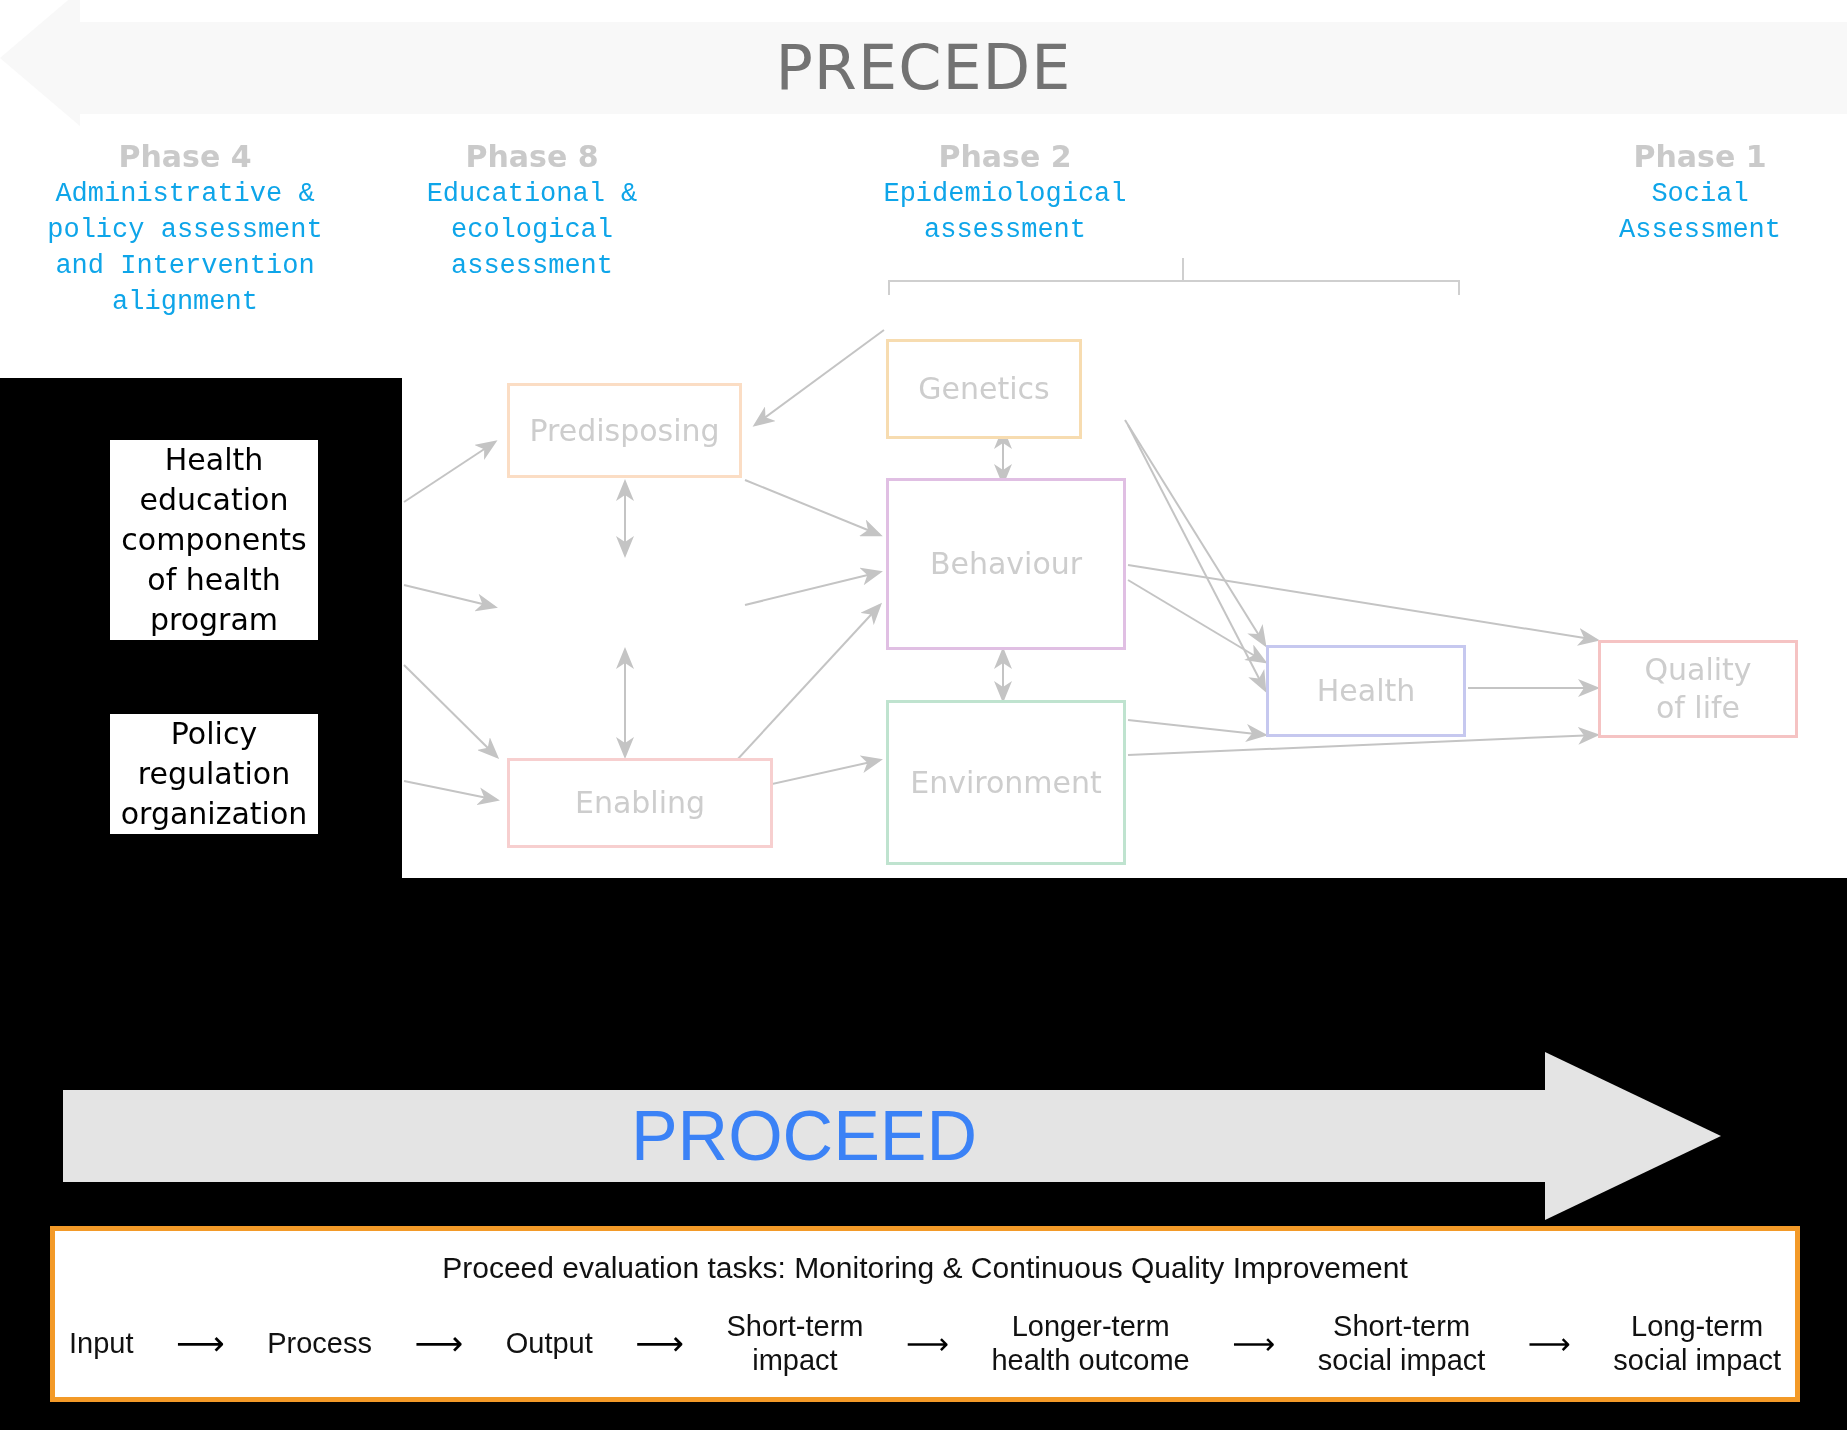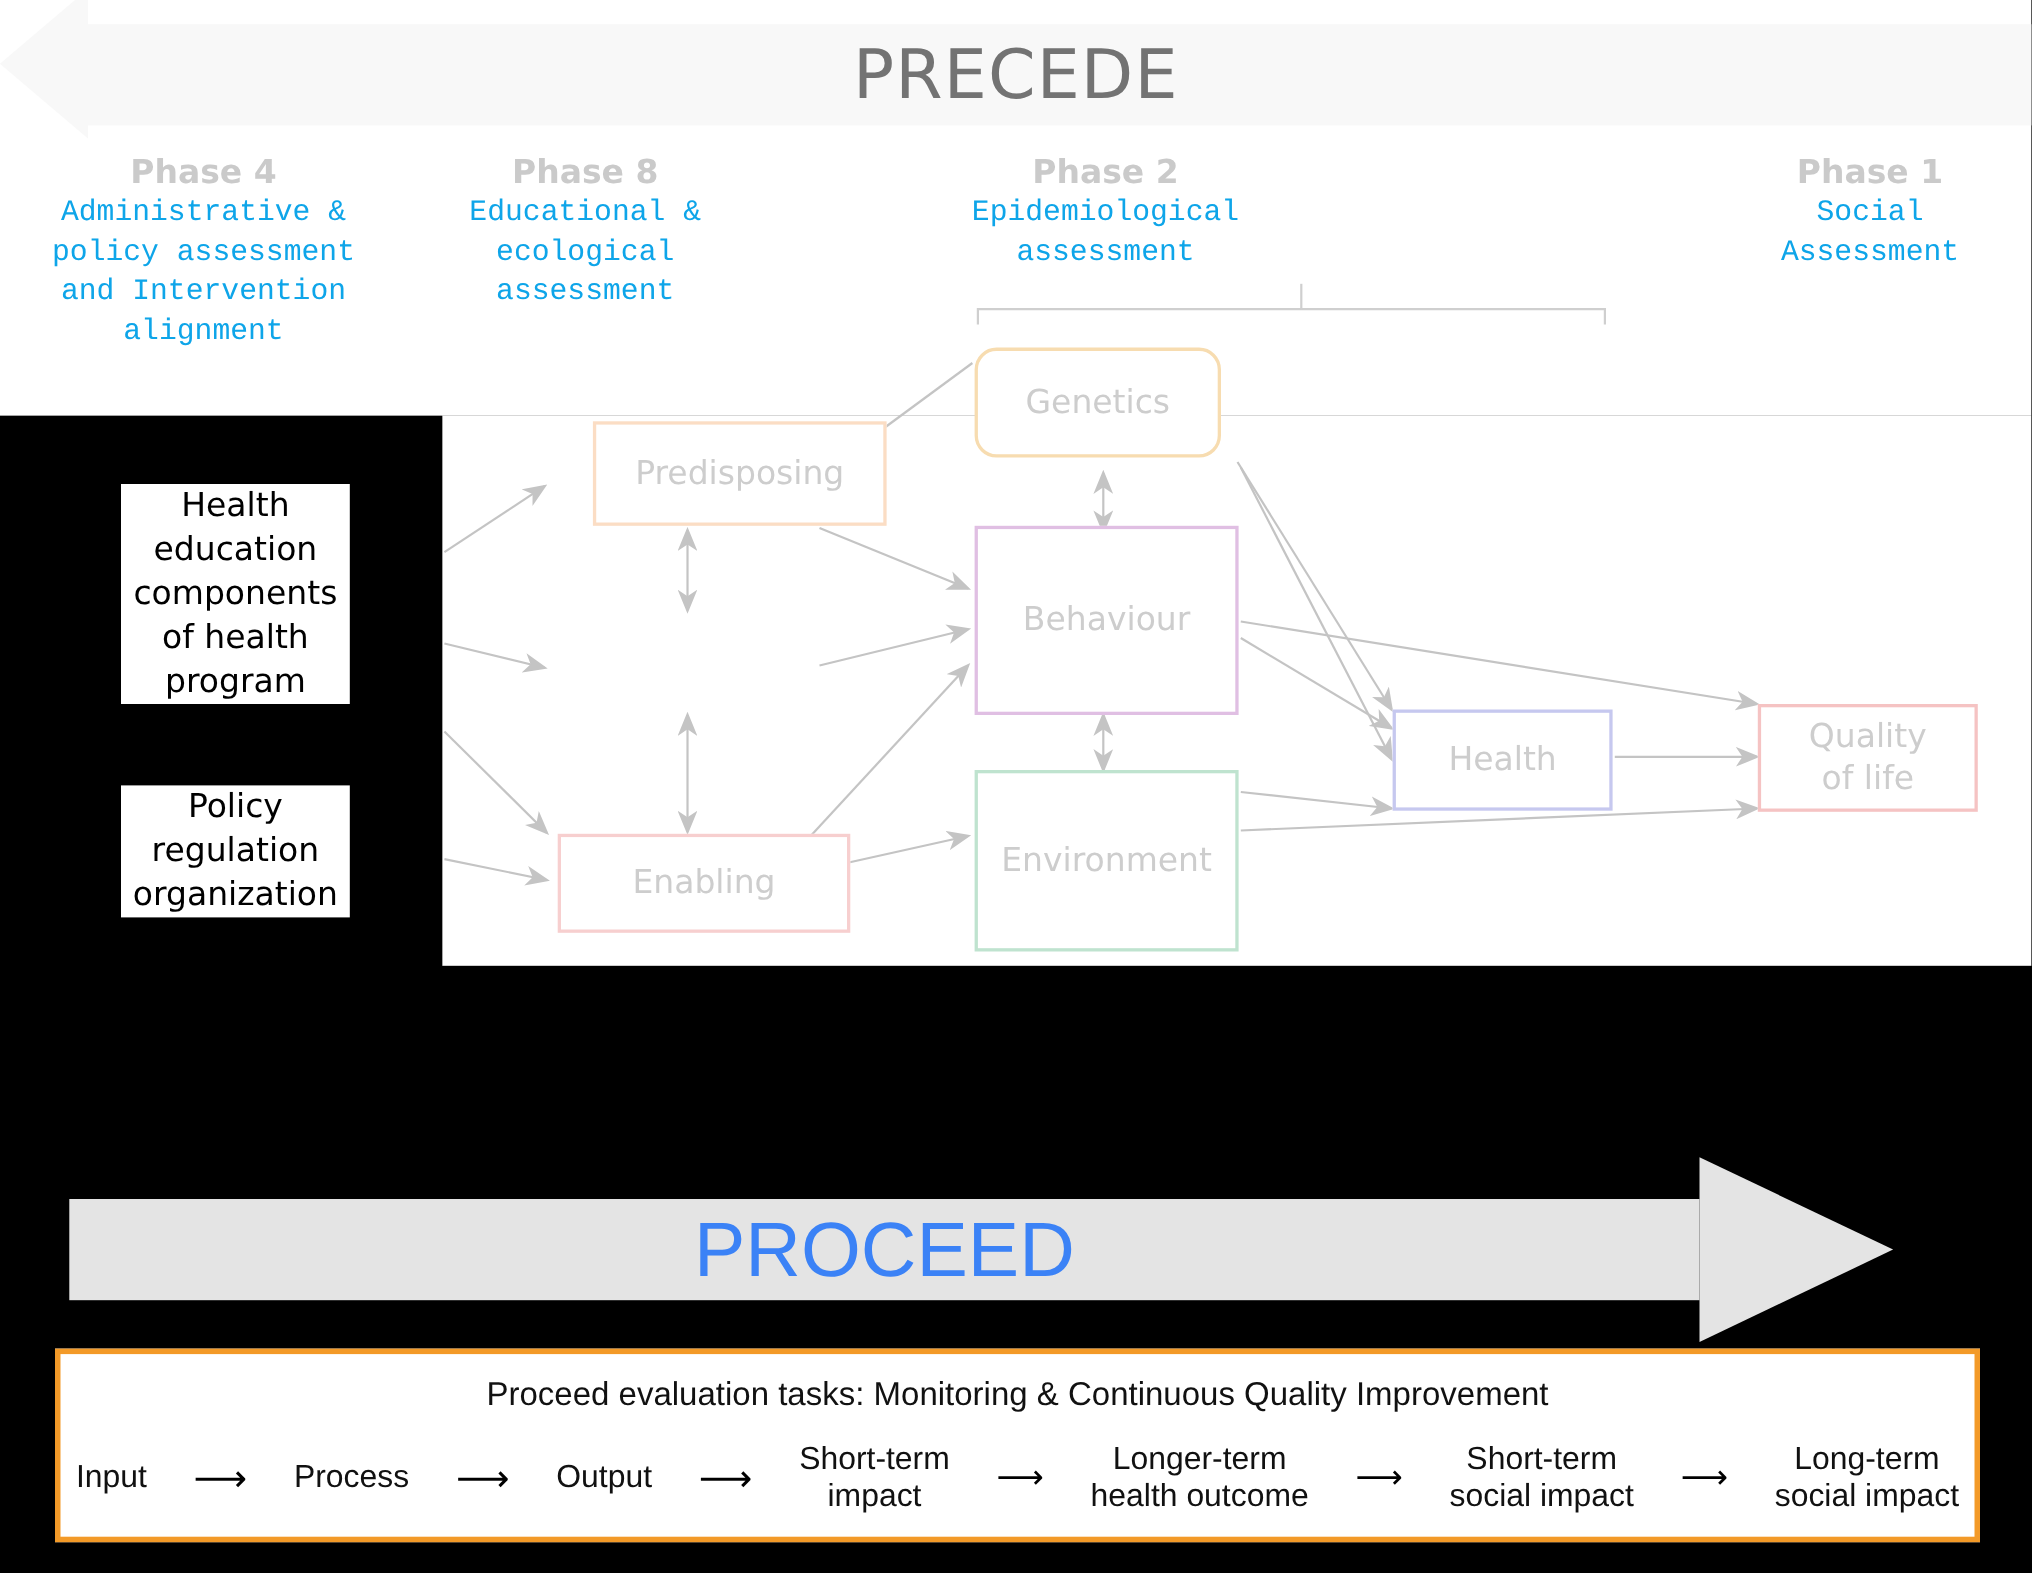--- a/index.html
+++ b/index.html
@@ -275,7 +275,7 @@
     <span>Enabling</span>
   </div>
 
-  <div class="node" style="left:886px; top:316px; width:224px; height:100px; border-color:#f7dcb0;border-radius:20px;">
+  <div class="node" style="left:886px; top:339px; width:196px; height:100px; border-color:#f7dcb0;">
     <span>Genetics</span>
   </div>
   <div class="node" style="left:886px; top:478px; width:240px; height:172px; border-color:#e0bfe3;">

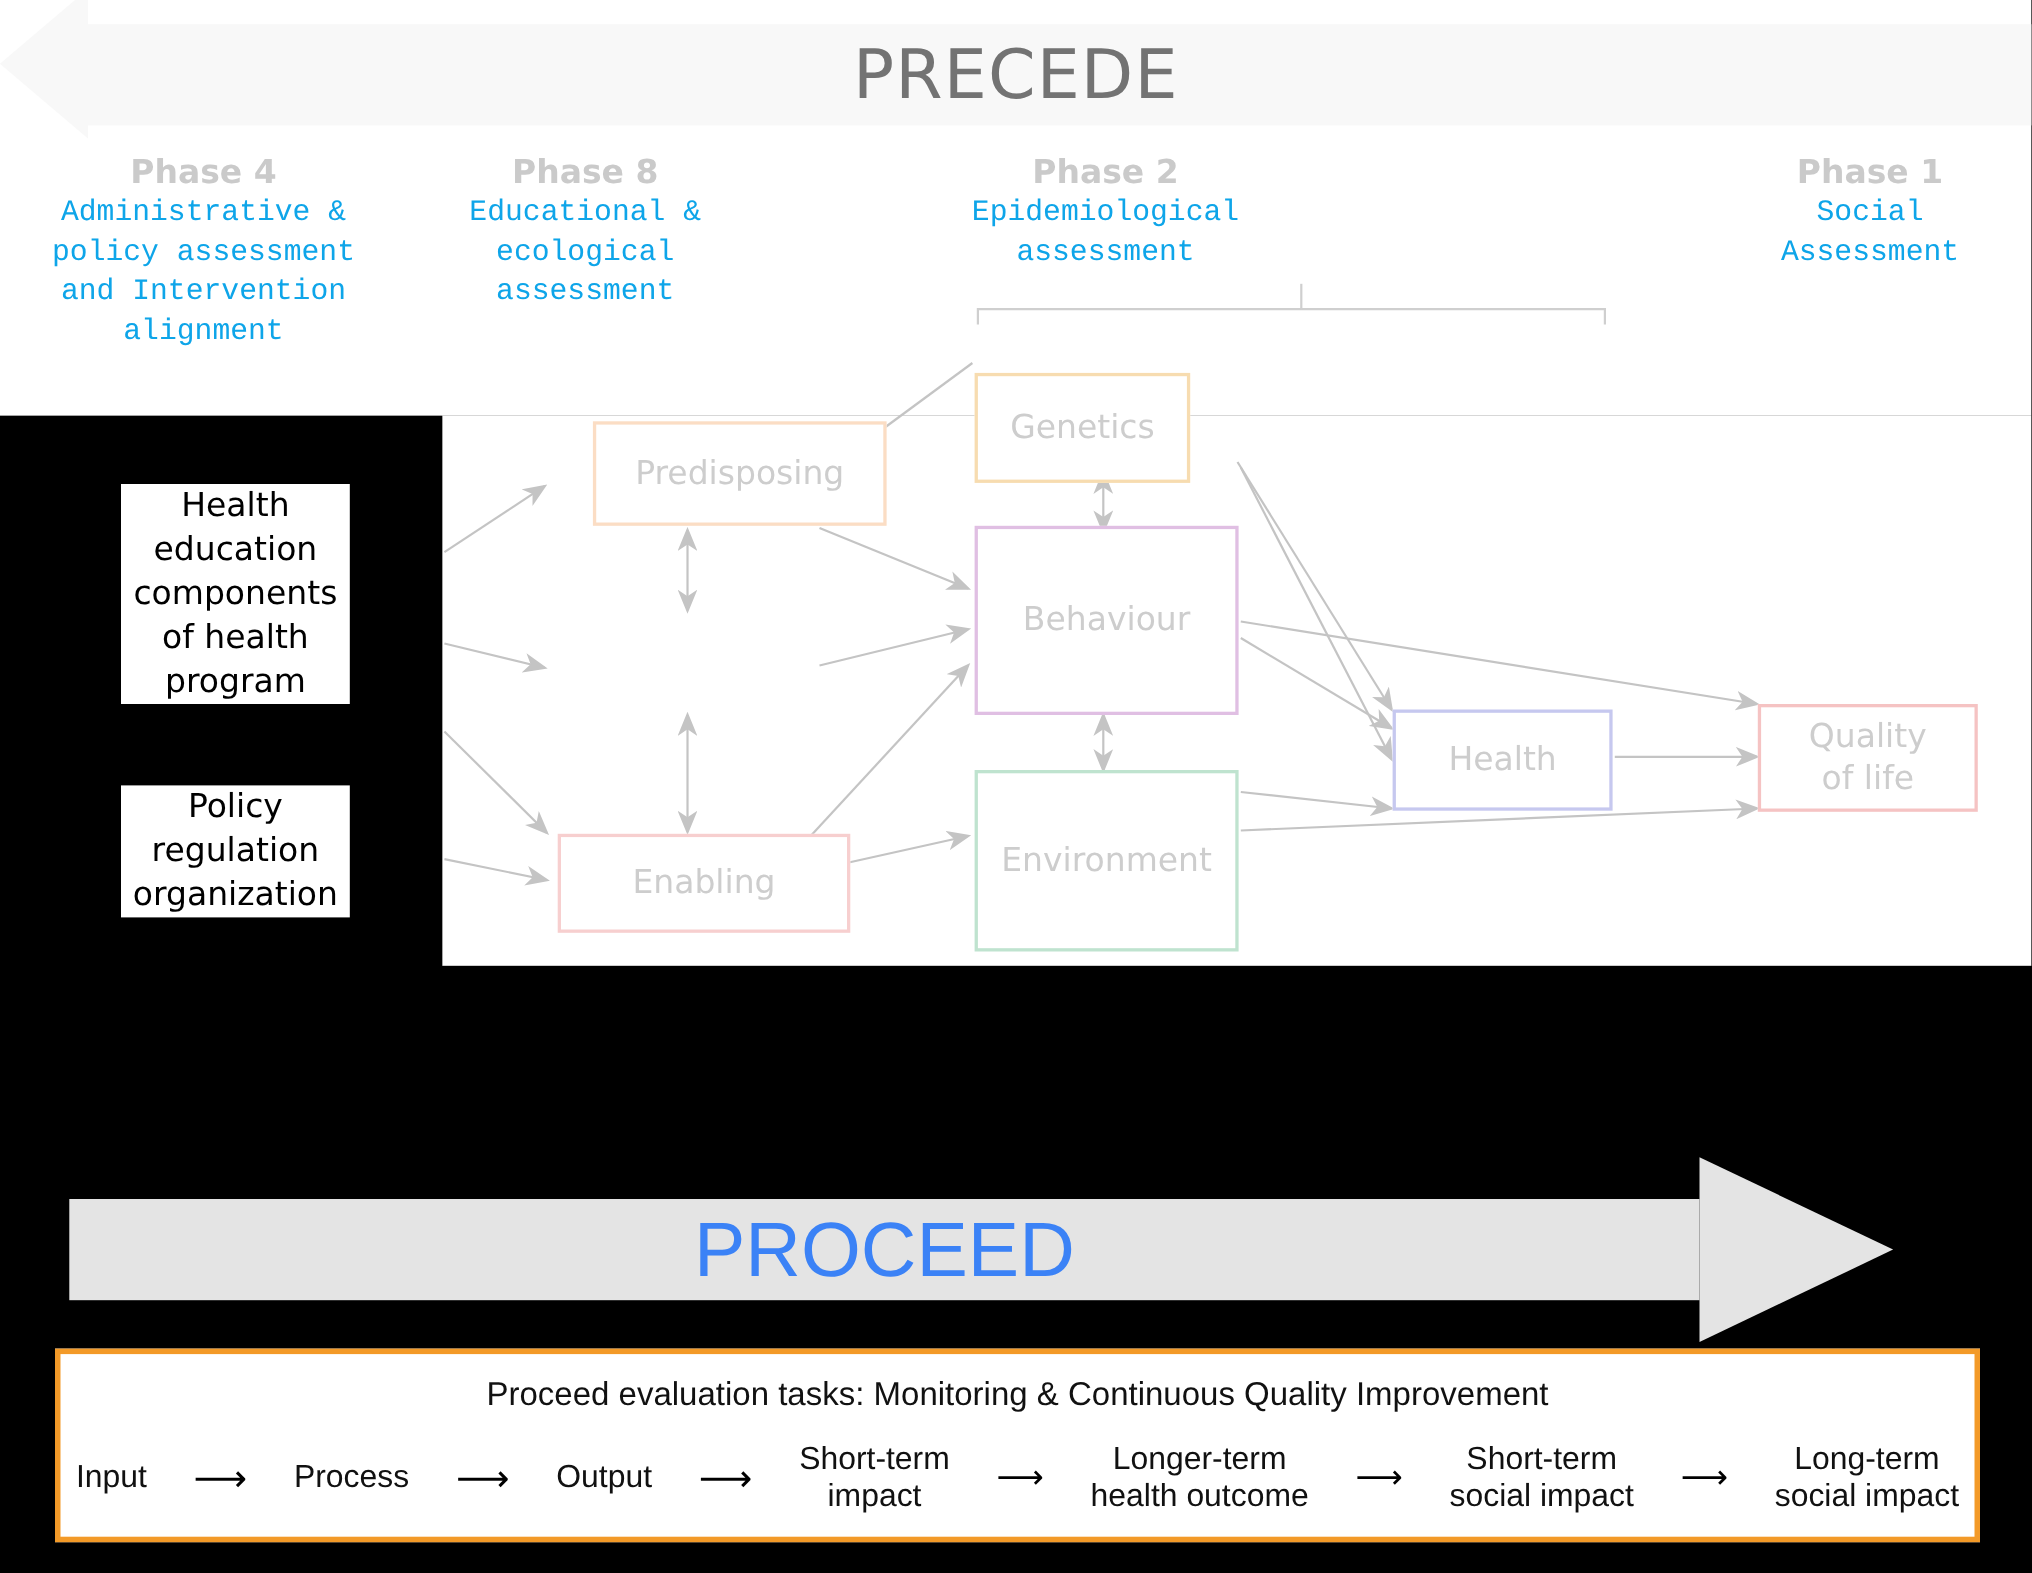--- a/index.html
+++ b/index.html
@@ -268,7 +268,7 @@
     </g>
   </svg>
 
-  <div class="node" style="left:507px; top:383px; width:267px; height:95px; border-color:#fbddc4;margin-left:32px;">
+  <div class="node" style="left:507px; top:383px; width:235px; height:95px; border-color:#fbddc4;">
     <span>Predisposing</span>
   </div>
   <div class="node" style="left:507px; top:758px; width:266px; height:90px; border-color:#f7cfcf;">

